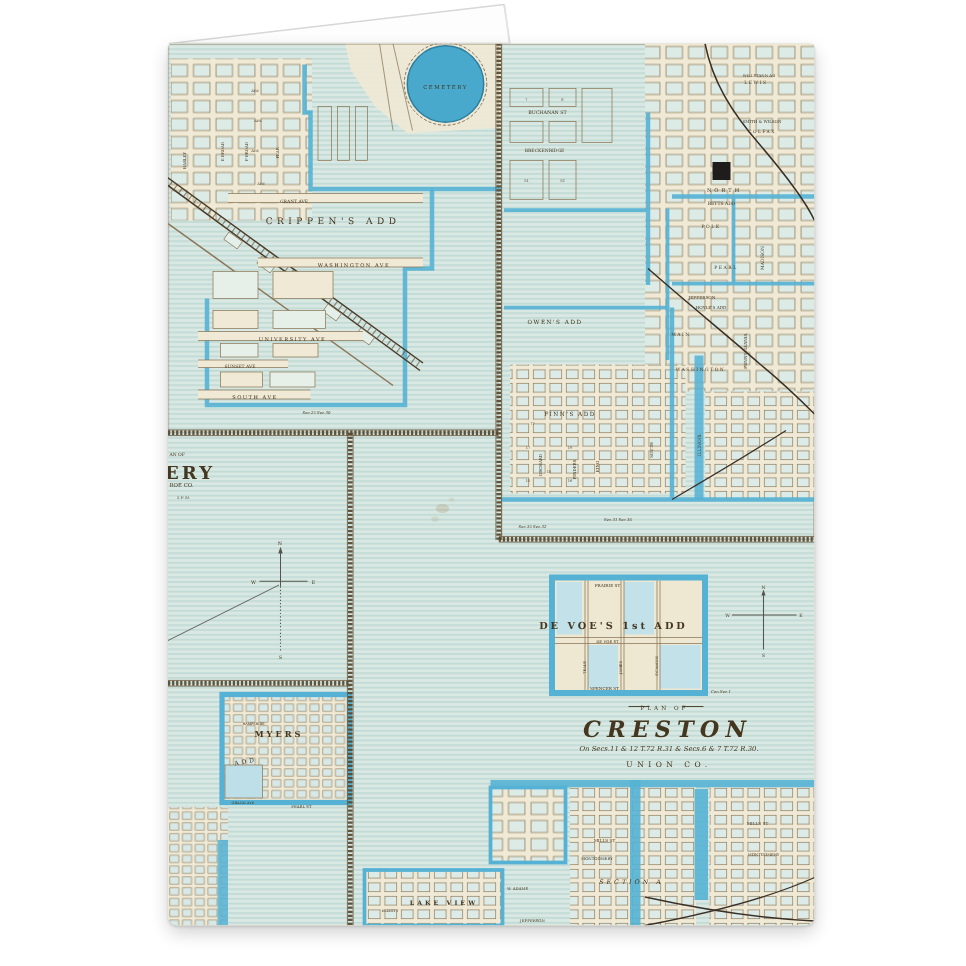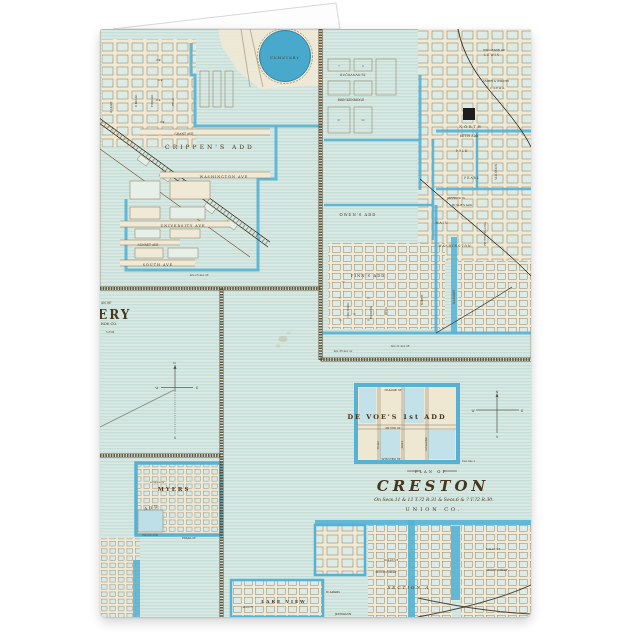--- a/index.html
+++ b/index.html
@@ -6,7 +6,7 @@
   .scene{position:relative;width:644px;height:644px;background:#ffffff;overflow:hidden;
          font-family:"DejaVu Serif",serif;}
   .back-layer{position:absolute;left:0;top:0;pointer-events:none;}
-  .card{position:absolute;left:100px;top:29px;width:431px;height:588px;
+  .card{position:absolute;left:112px;top:29px;width:431px;height:588px;
         border-radius:3px 3px 6px 6px;overflow:hidden;background:#efe9d5;
         box-shadow:0 1px 2px rgba(0,0,0,.14),0 5px 12px rgba(0,0,0,.18);}
   .card svg{display:block;}

